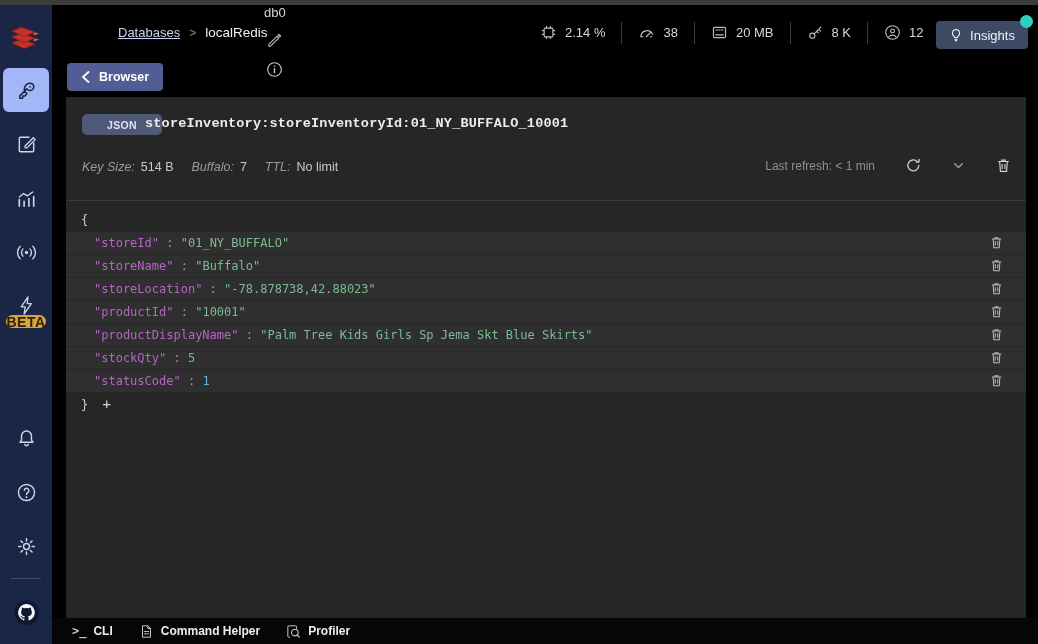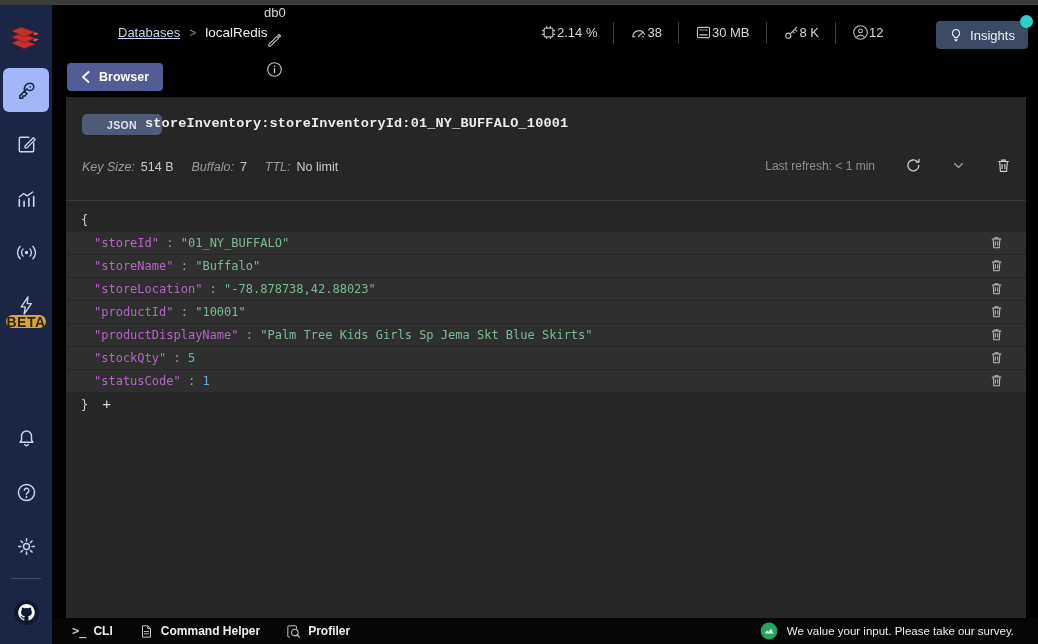--- a/index.html
+++ b/index.html
@@ -44,7 +44,7 @@
   #dbindex svg { width:17px; height:17px; }
 
   #stats { left:472px; top:0; height:55px; display:flex; align-items:center; }
-  .stat { display:flex; align-items:center; padding:0 16px; color:#d8d8d8; font-size:13px; }
+  .stat { display:flex; align-items:center; gap:8px; padding:0 16px; color:#d8d8d8; font-size:13px; }
   .stat svg { width:17px; height:17px; color:#bdbdbd; }
   .stat-div { width:1px; height:22px; background:#3c3c3c; }
 

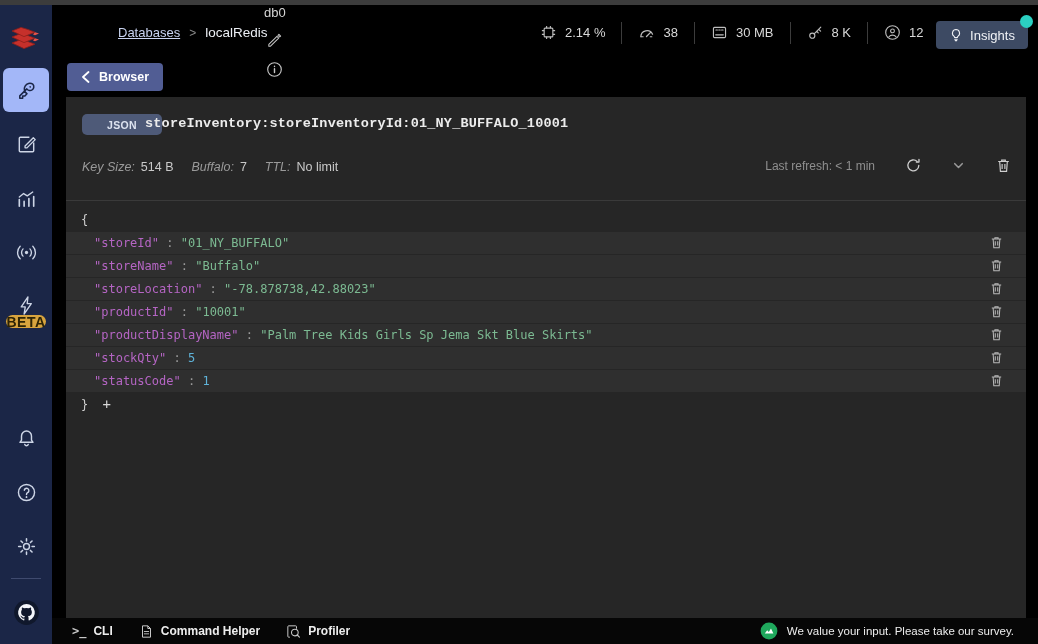--- a/index.html
+++ b/index.html
@@ -256,7 +256,7 @@
         <svg>
             <use href="#i-memory"></use>
           </svg>
-        <span>30 MB</span>
+        <span>20 MB</span>
       </div>
       <div class="stat-div"></div>
       <div class="stat">

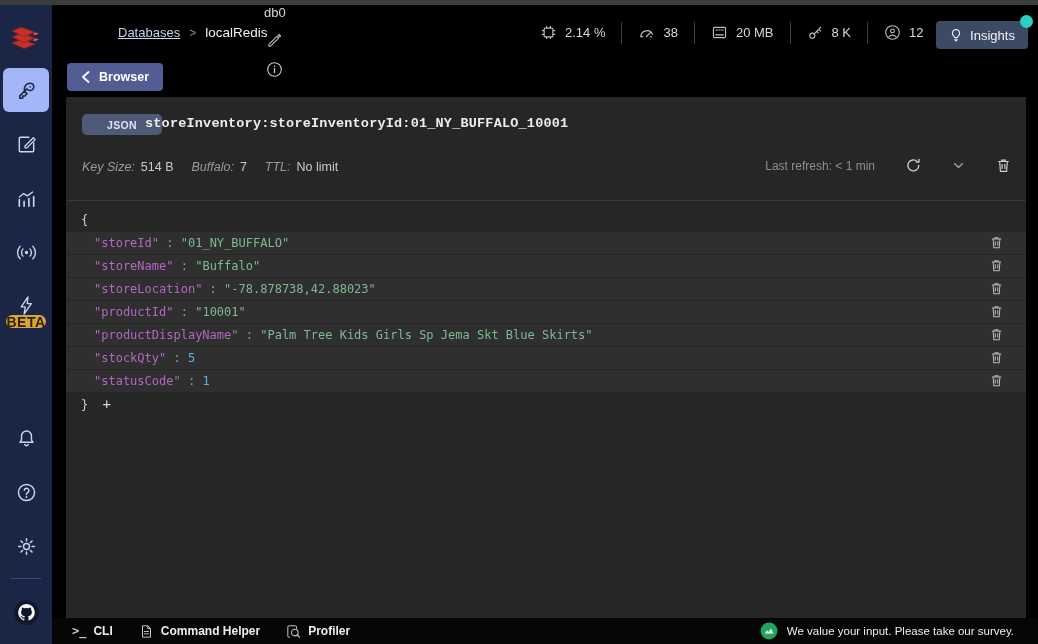--- a/index.html
+++ b/index.html
@@ -430,12 +430,6 @@
         </svg>
       <span>Profiler</span>
     </div>
-    <div id="survey">
-      <svg id="survey-icon">
-          <use href="#i-survey"></use>
-        </svg>
-      <span>We value your input. Please take our survey.</span>
-    </div>
   </div>
 
 </div>

